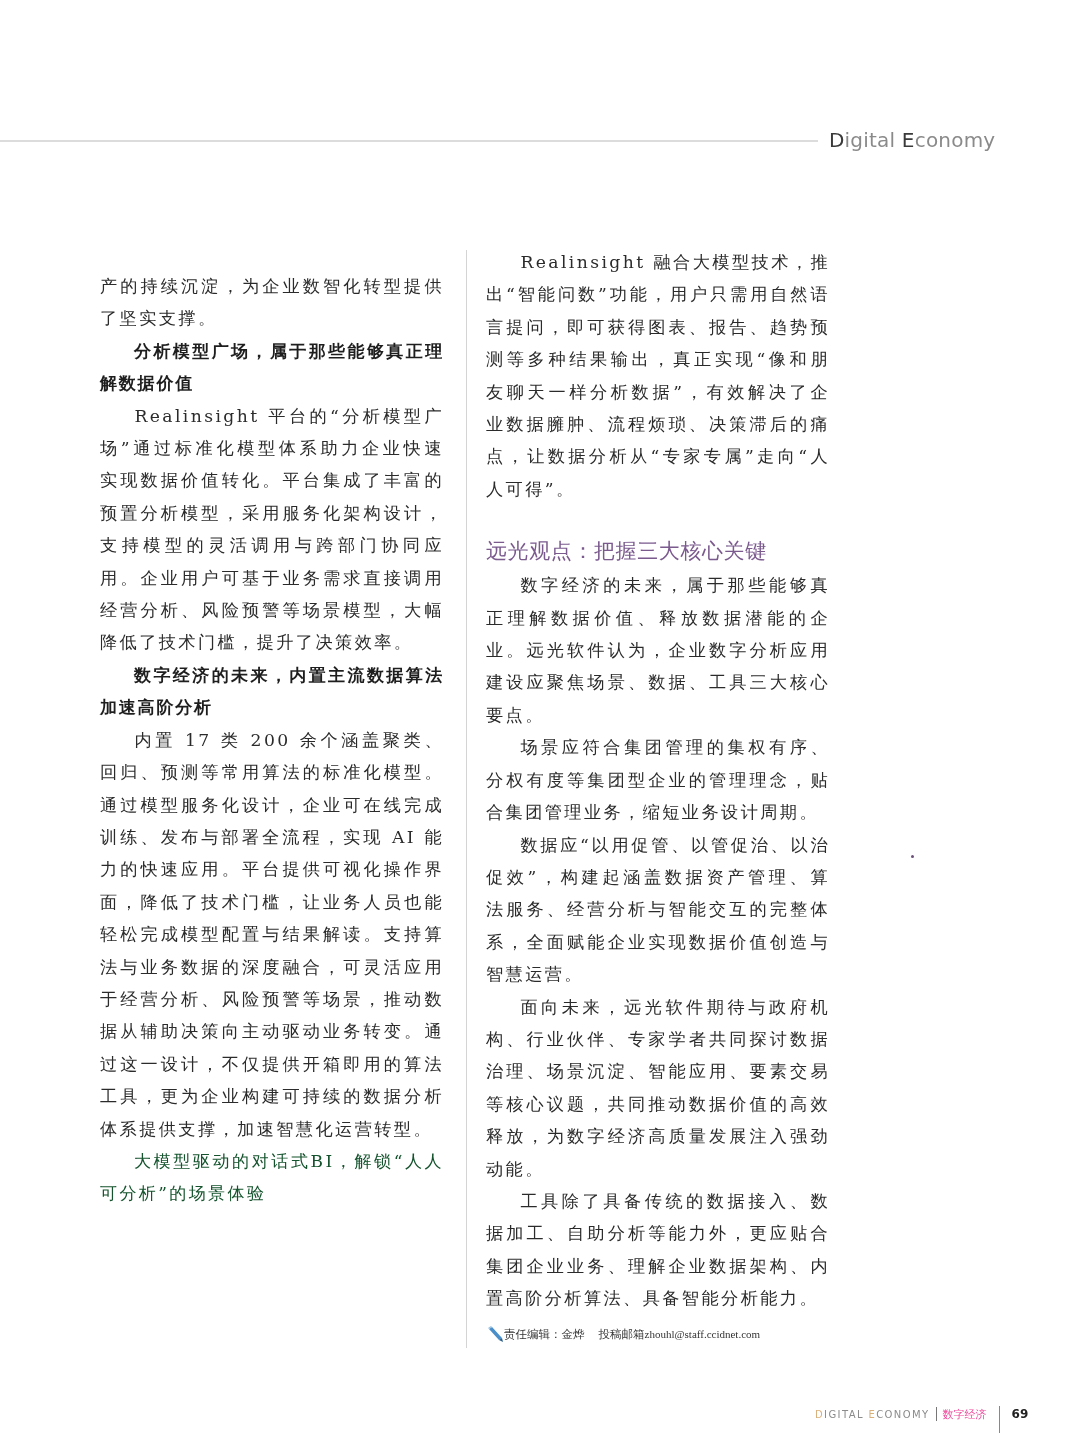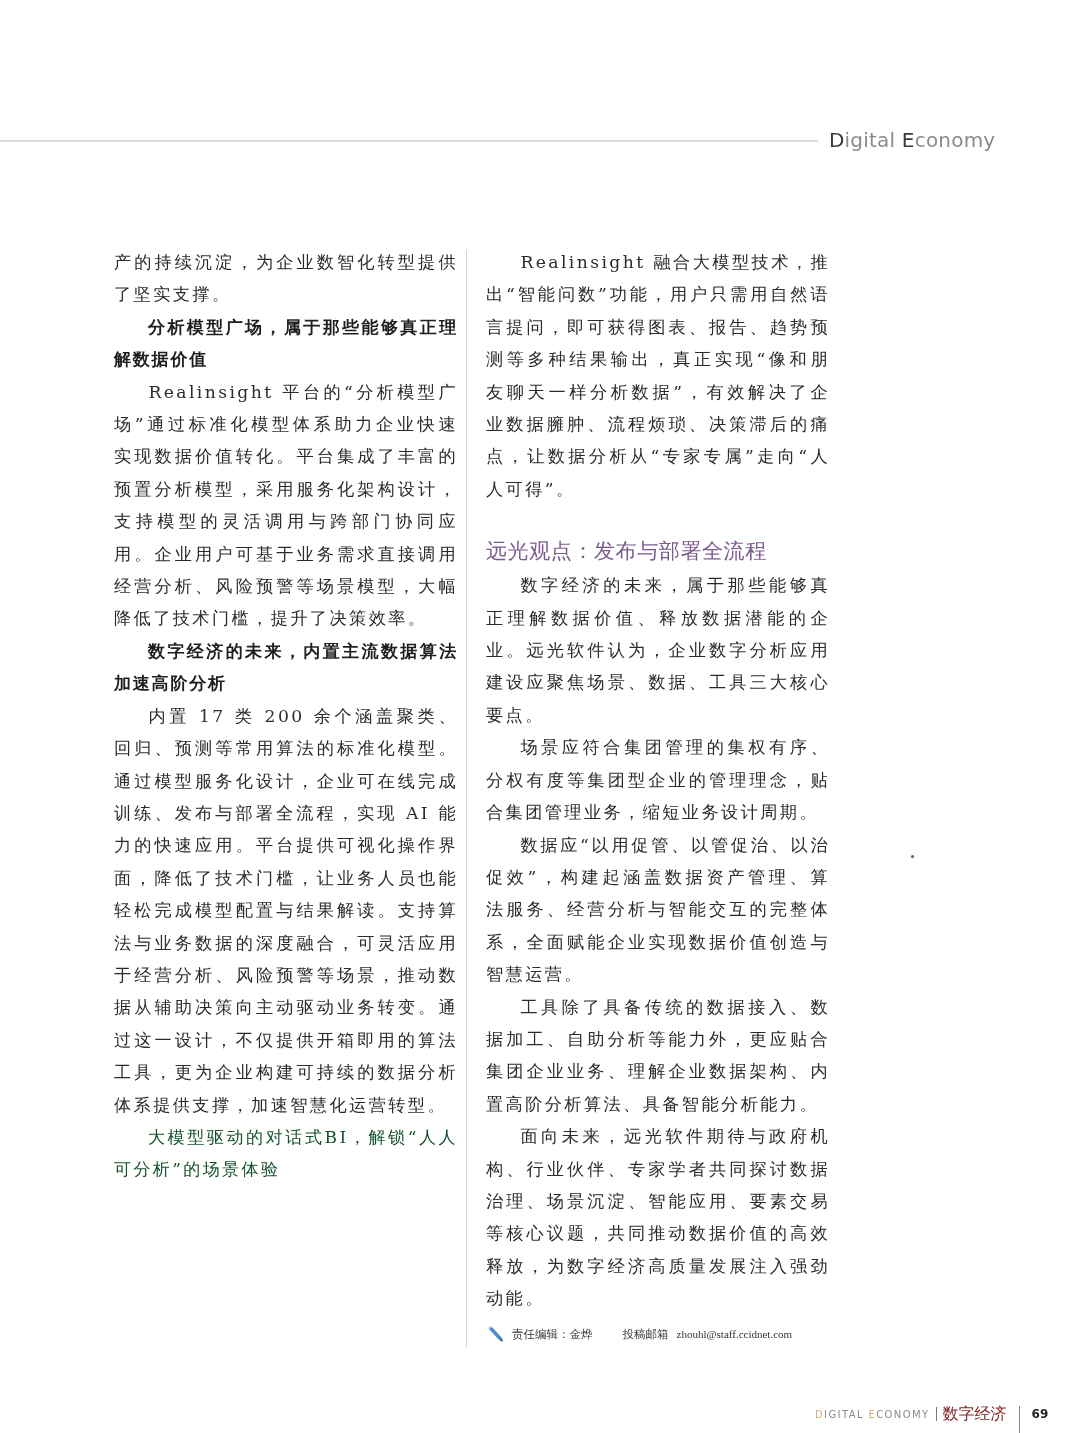--- a/index.html
+++ b/index.html
@@ -24,7 +24,7 @@
     font-size: 17.2px; line-height: 32.4px; letter-spacing: 2.4px;
     text-align: justify; color: #2b2b2b;
   }
-  .col-left { left: 114px; }
+  .col-left { left: 100px; margin-top: 24px; }
   .col-right { left: 486px; }
   .para { margin: 0; text-indent: 2em; }
   .para.noindent { text-indent: 0; }

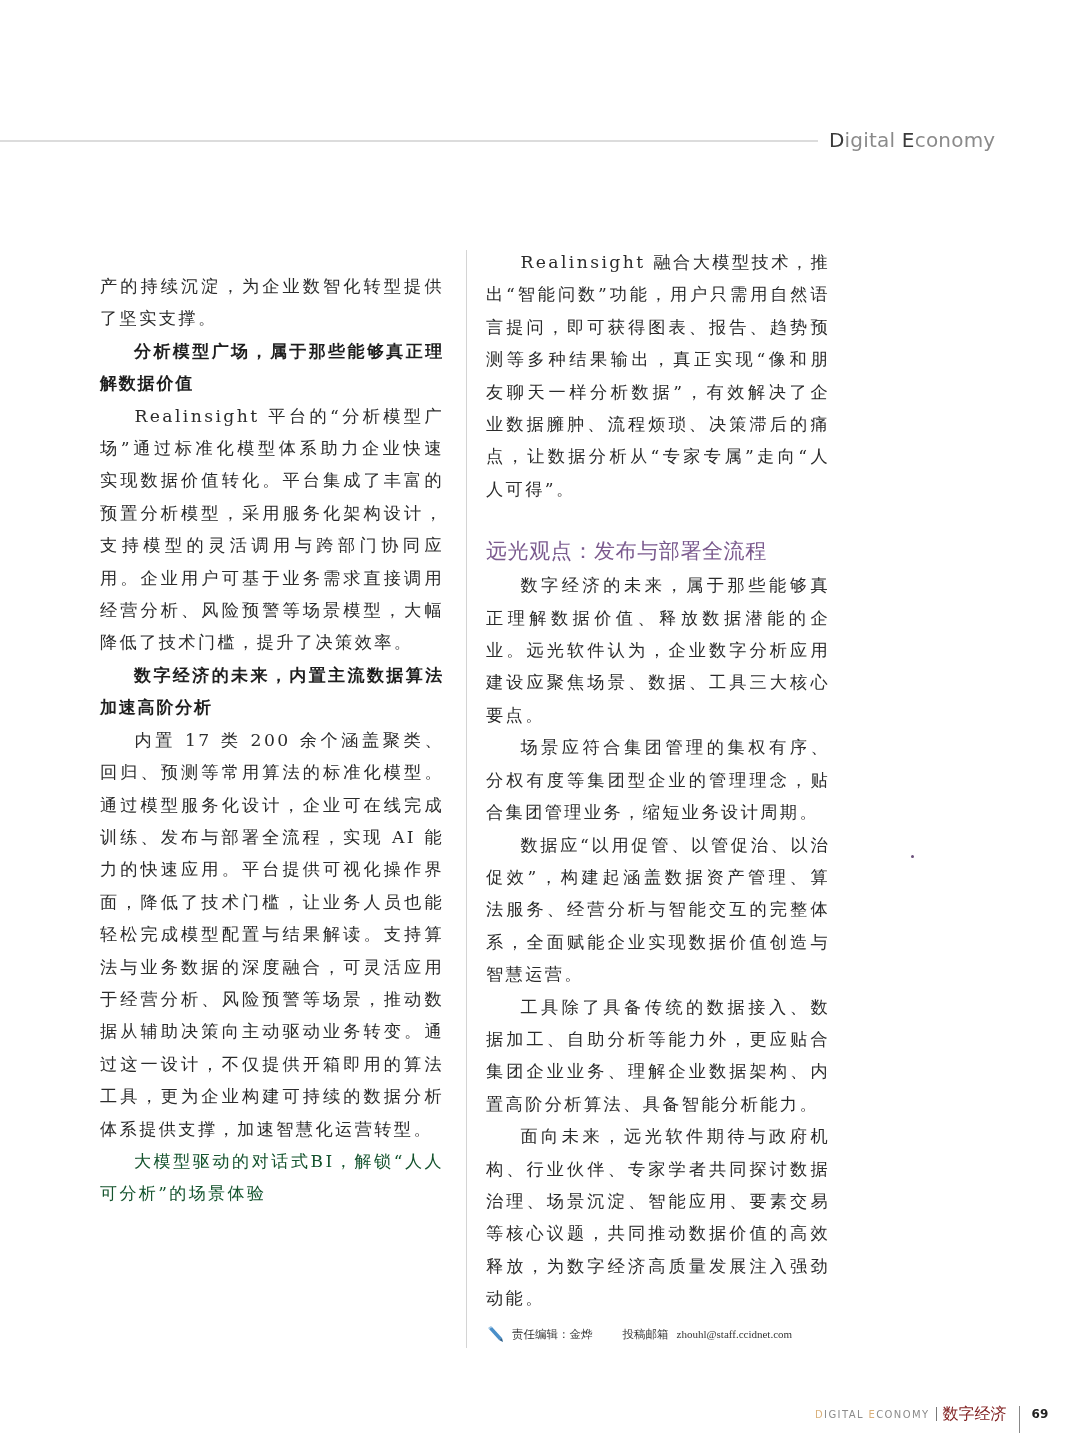--- a/index.html
+++ b/index.html
@@ -96,7 +96,7 @@
 
 <div class="column col-right">
   <p class="para">Realinsight 融合大模型技术，推出“智能问数”功能，用户只需用自然语言提问，即可获得图表、报告、趋势预测等多种结果输出，真正实现“像和朋友聊天一样分析数据”，有效解决了企业数据臃肿、流程烦琐、决策滞后的痛点，让数据分析从“专家专属”走向“人人可得”。</p>
-  <p class="section-head">远光观点：发布与部署全流程</p>
+  <p class="section-head">远光观点：把握三大核心关键</p>
   <p class="para">数字经济的未来，属于那些能够真正理解数据价值、释放数据潜能的企业。远光软件认为，企业数字分析应用建设应聚焦场景、数据、工具三大核心要点。</p>
   <p class="para">场景应符合集团管理的集权有序、分权有度等集团型企业的管理理念，贴合集团管理业务，缩短业务设计周期。</p>
   <p class="para">数据应“以用促管、以管促治、以治促效”，构建起涵盖数据资产管理、算法服务、经营分析与智能交互的完整体系，全面赋能企业实现数据价值创造与智慧运营。</p>

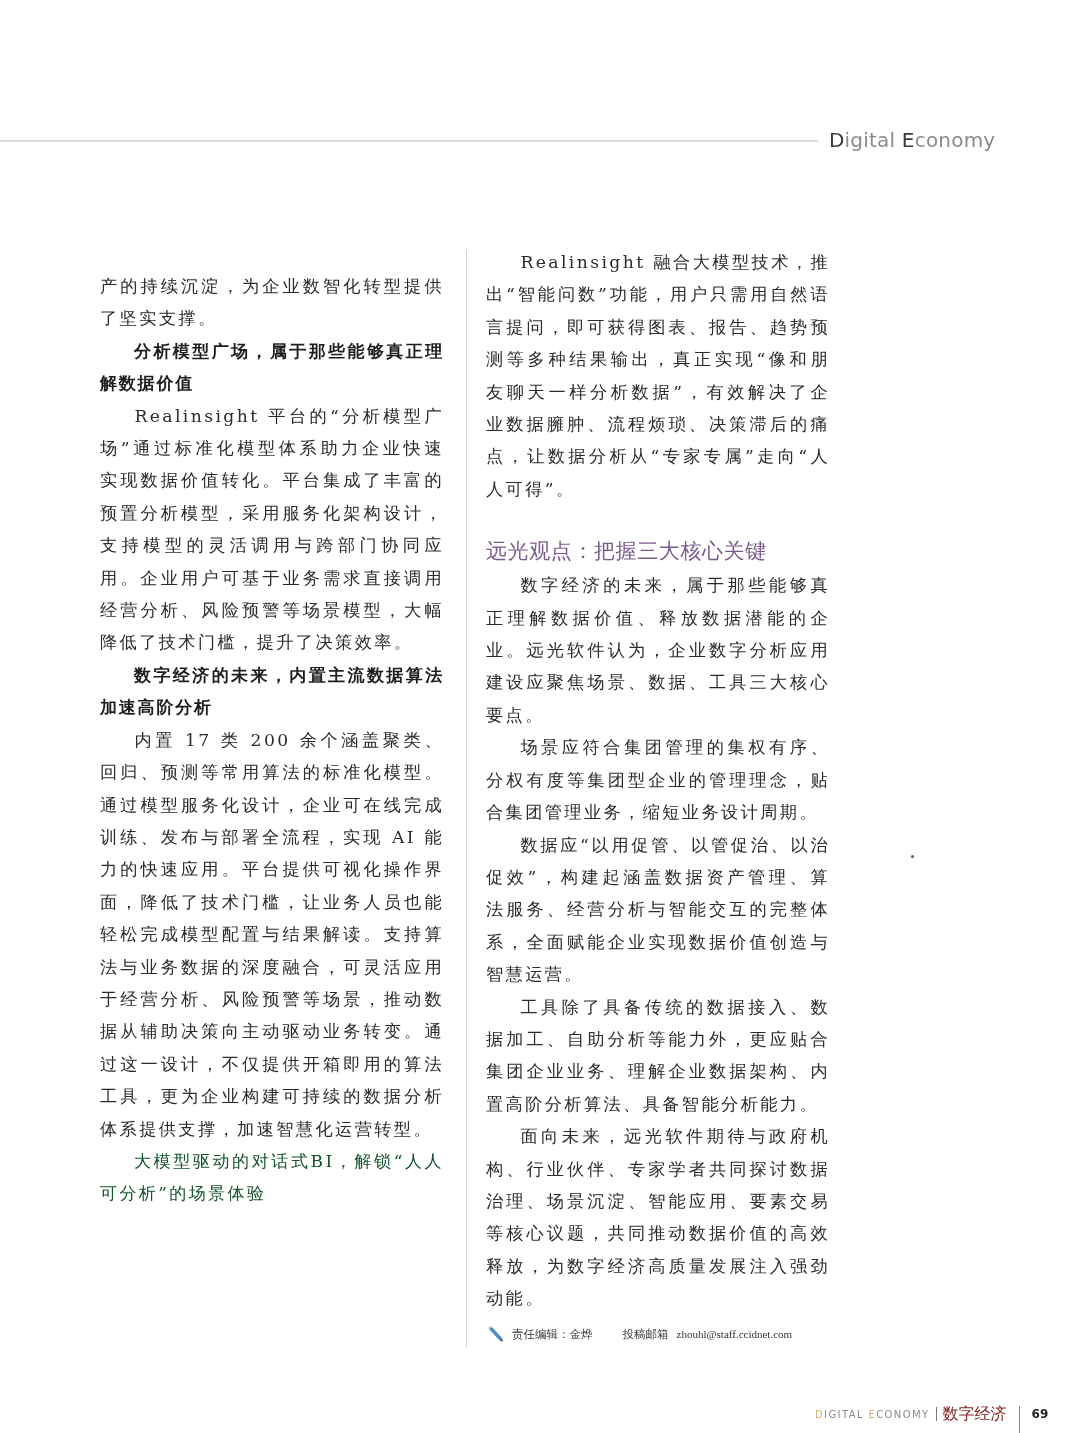--- a/index.html
+++ b/index.html
@@ -100,8 +100,8 @@
   <p class="para">数字经济的未来，属于那些能够真正理解数据价值、释放数据潜能的企业。远光软件认为，企业数字分析应用建设应聚焦场景、数据、工具三大核心要点。</p>
   <p class="para">场景应符合集团管理的集权有序、分权有度等集团型企业的管理理念，贴合集团管理业务，缩短业务设计周期。</p>
   <p class="para">数据应“以用促管、以管促治、以治促效”，构建起涵盖数据资产管理、算法服务、经营分析与智能交互的完整体系，全面赋能企业实现数据价值创造与智慧运营。</p>
+  <p class="para">面向未来，远光软件期待与政府机构、行业伙伴、专家学者共同探讨数据治理、场景沉淀、智能应用、要素交易等核心议题，共同推动数据价值的高效释放，为数字经济高质量发展注入强劲动能。</p>
   <p class="para">工具除了具备传统的数据接入、数据加工、自助分析等能力外，更应贴合集团企业业务、理解企业数据架构、内置高阶分析算法、具备智能分析能力。</p>
-  <p class="para">面向未来，远光软件期待与政府机构、行业伙伴、专家学者共同探讨数据治理、场景沉淀、智能应用、要素交易等核心议题，共同推动数据价值的高效释放，为数字经济高质量发展注入强劲动能。</p>
 </div>
 
 <div class="dot-mark"></div>

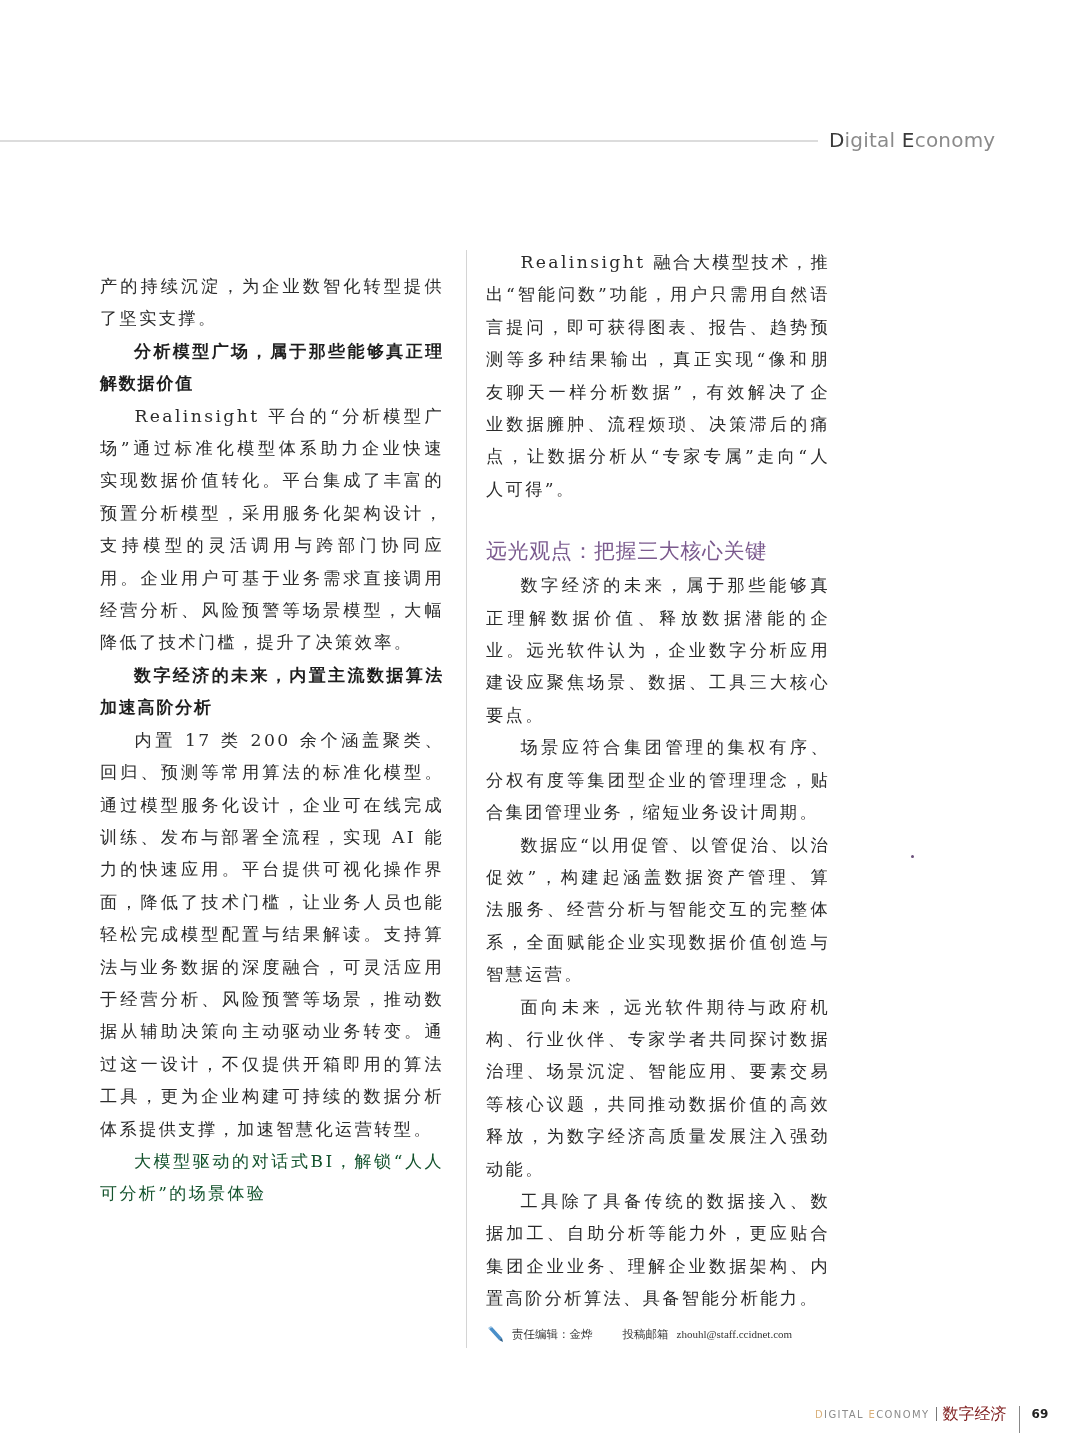--- a/index.html
+++ b/index.html
@@ -52,7 +52,7 @@
   .editor-line {
     position: absolute; left: 486px; top: 1325px;
     font-family: "DejaVu Sans", "Liberation Sans", sans-serif;
-    font-size: 11.5px; color: #333; display: flex; align-items: center; gap: 8px;
+    font-size: 11.5px; color: #333; display: flex; align-items: center; 
   }
   .pencil-icon { width: 18px; height: 18px; display: inline-block; }
   .editor-line .email { font-family: Liberation Serif, serif; font-size: 11px; }

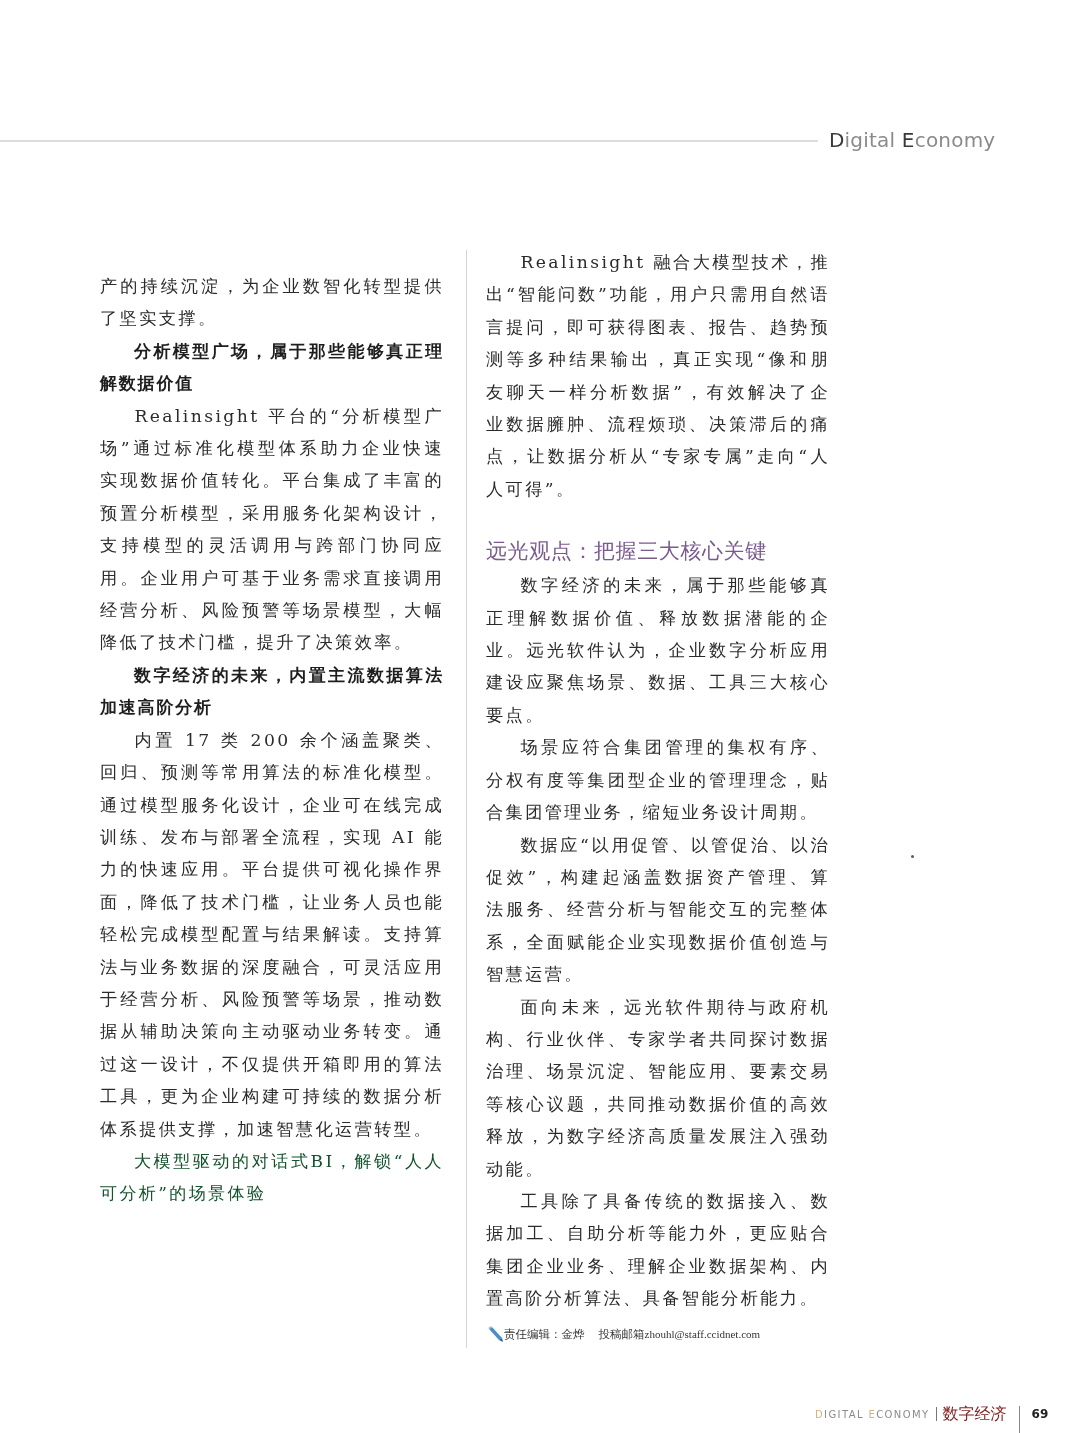--- a/index.html
+++ b/index.html
@@ -71,7 +71,7 @@
   .footer .brand { font-size: 10px; letter-spacing: 1.4px; color: #8b8b8b; }
   .footer .brand .accent { color: #d9b07a; }
   .footer .sep { width: 1px; height: 14px; background: #777; }
-  .footer .cn { font-size: 16px; color: #7f1d1d; }
+  .footer .cn { font-size: 11px; color: #ec4899; }
   .footer .vline { width: 1px; height: 40px; background: #888; margin: 0 6px 0 6px; position: relative; top: 12px; }
   .footer .page { font-size: 12px; font-weight: bold; color: #222; }
 </style>

